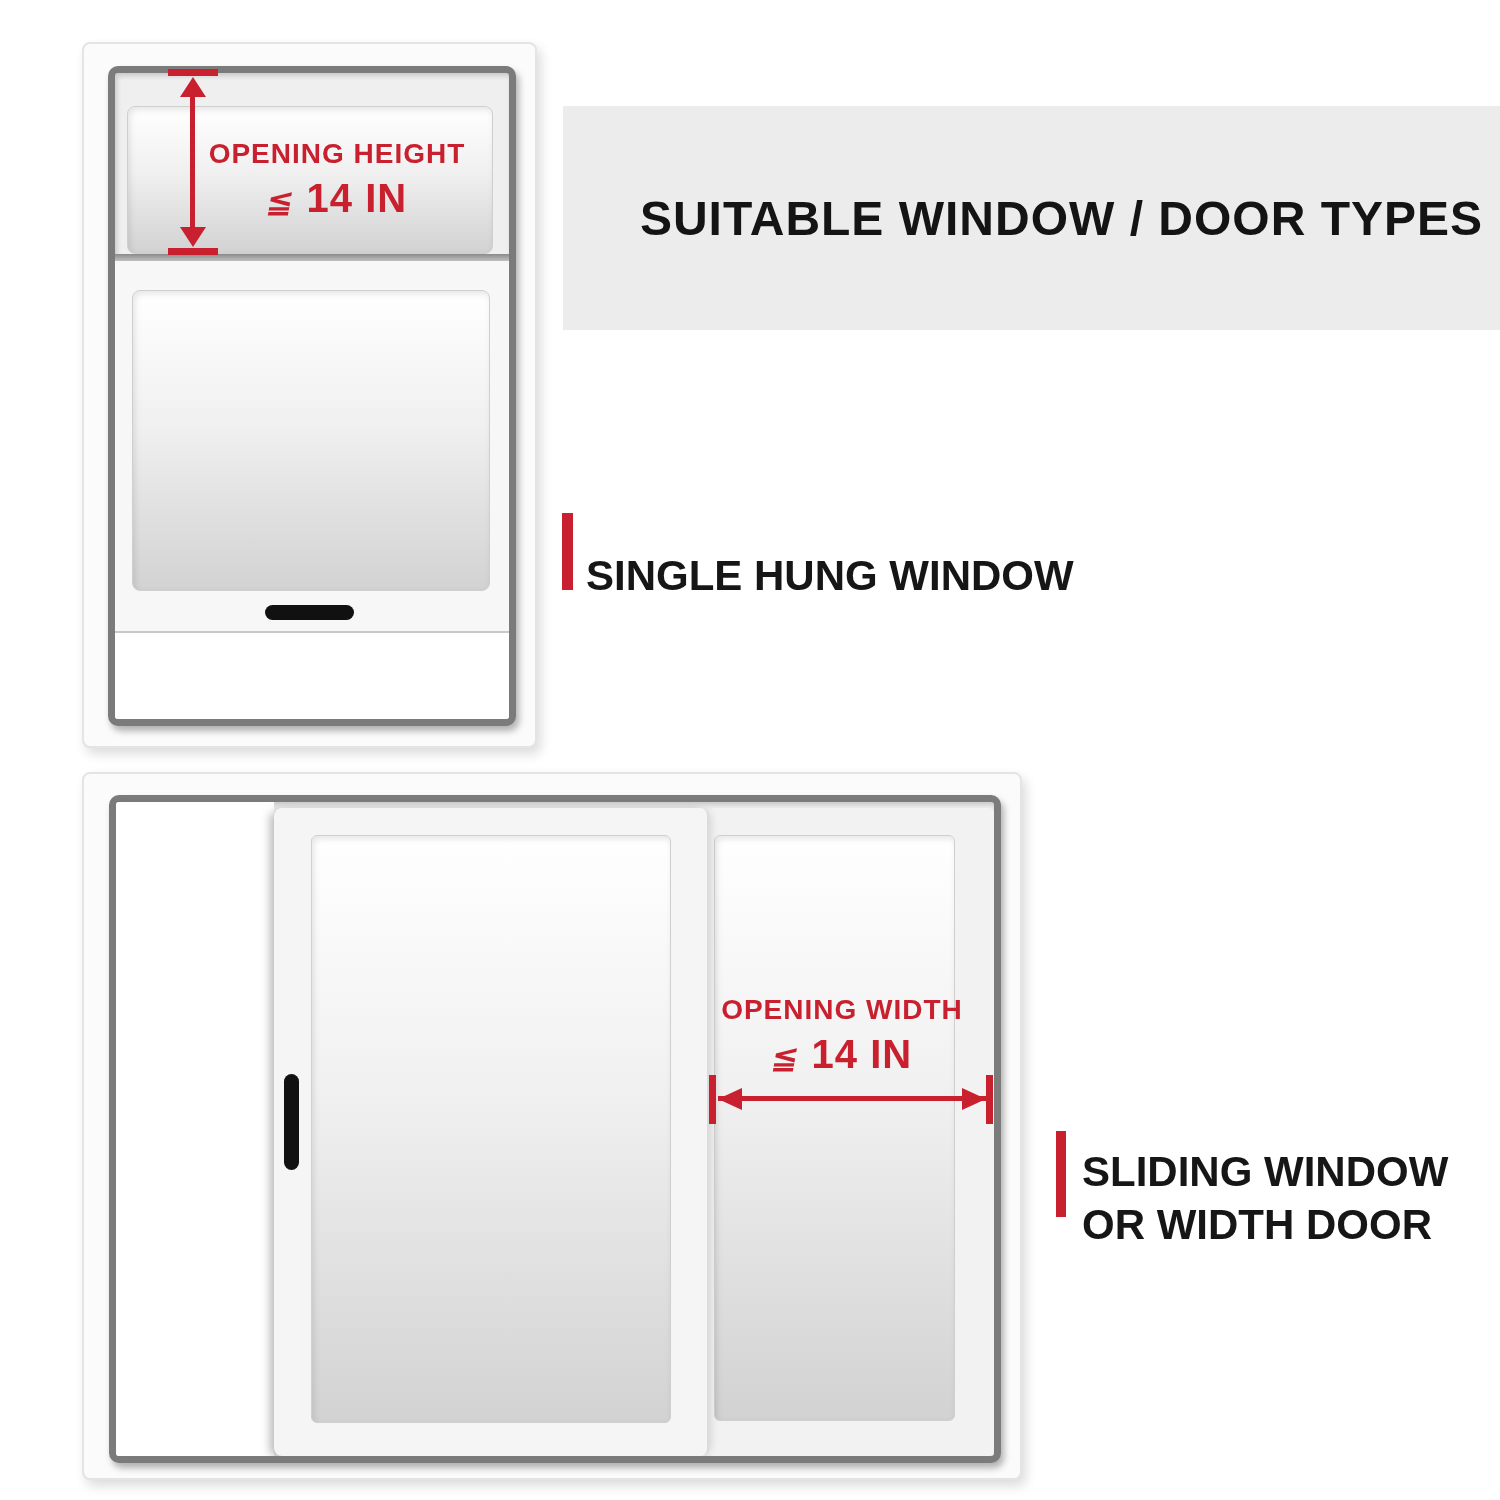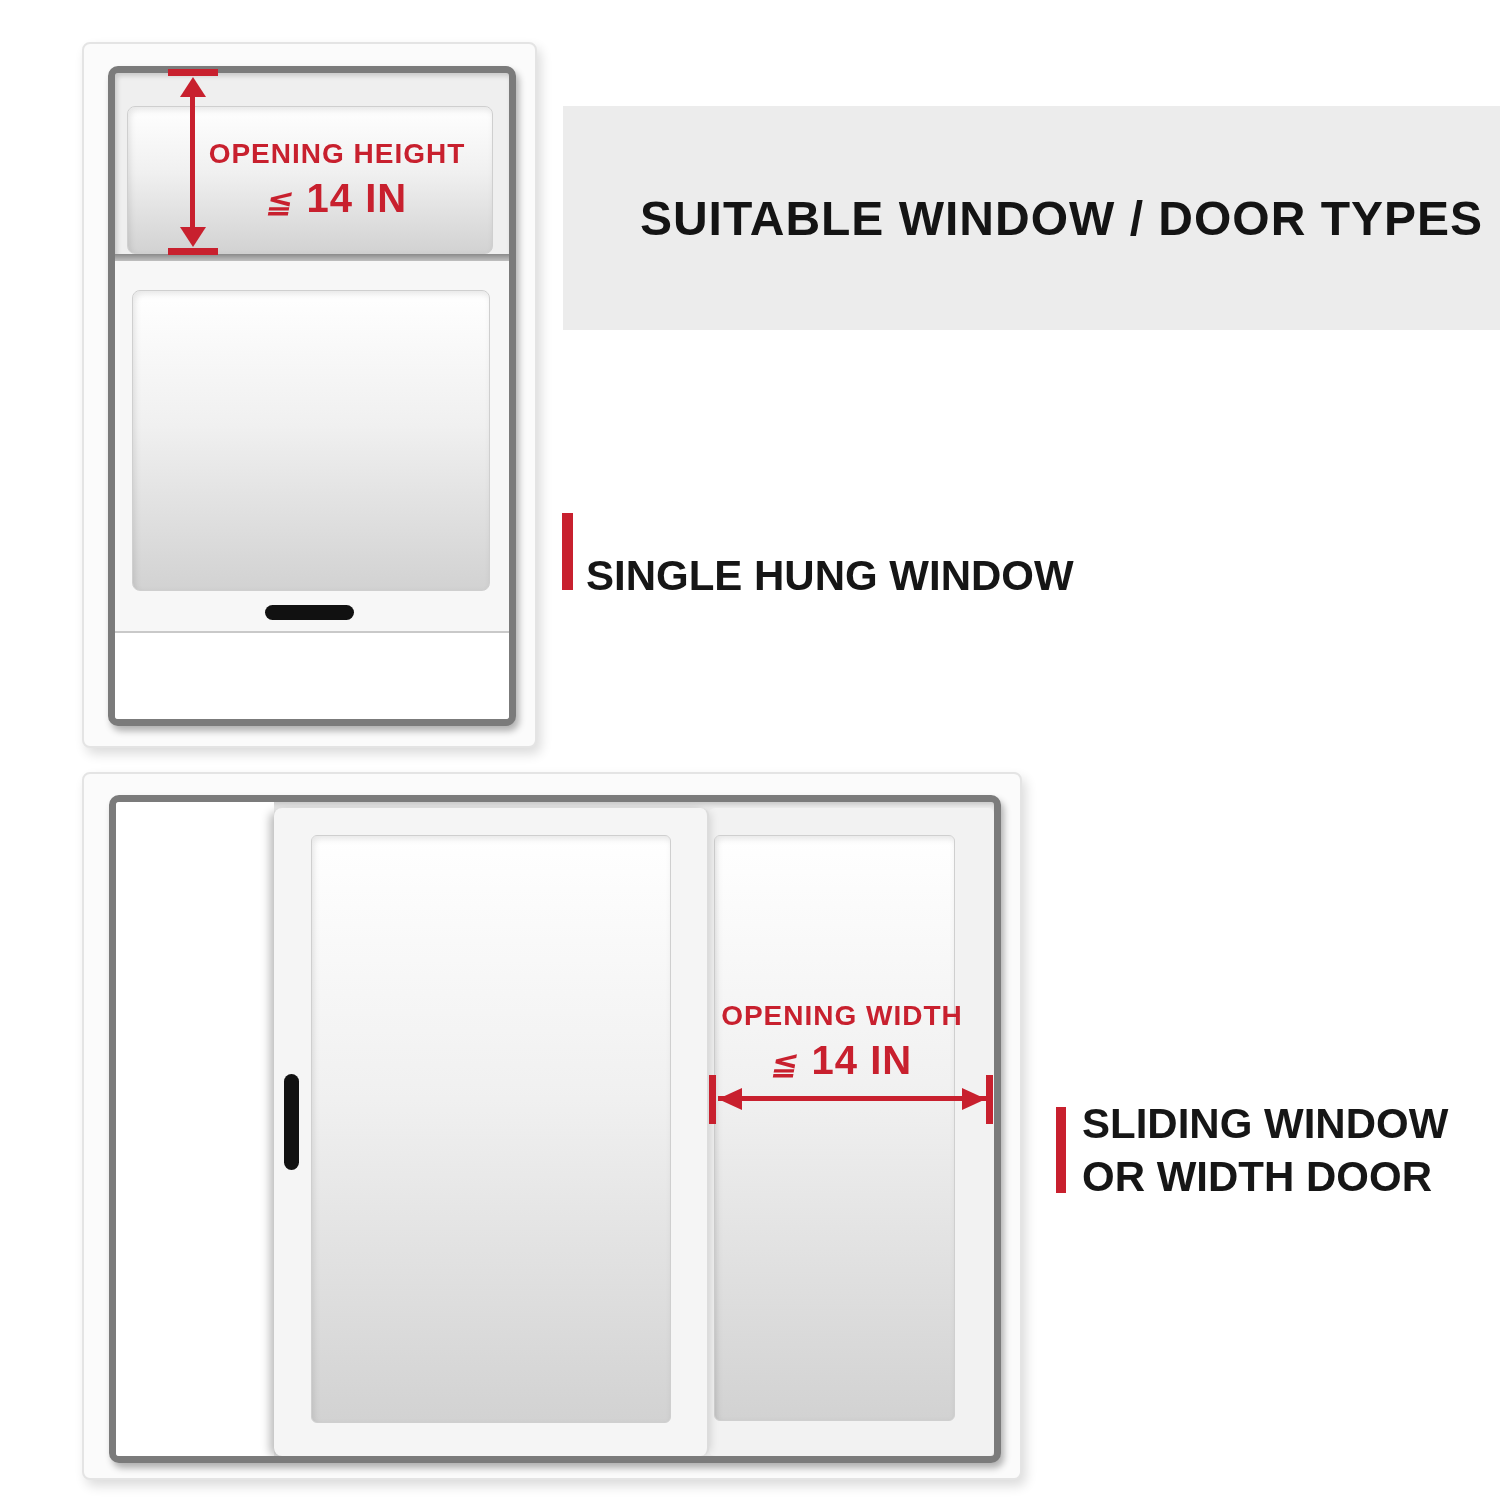--- a/index.html
+++ b/index.html
@@ -71,7 +71,7 @@
     box-shadow:-6px 2px 10px -2px rgba(0,0,0,.28), 6px 0 8px -4px rgba(0,0,0,.12);}
   .sld-slider-glass{left:37px;top:27px;width:360px;height:588px;border-radius:6px;}
   .sld-handle{left:10px;top:266px;width:15px;height:96px;}
-  .sld-ann{left:608px;top:226px;width:300px;}
+  .sld-ann{left:608px;top:220px;width:300px;}
   .sld-cap-l{left:625px;top:301px;width:7px;height:49px;}
   .sld-cap-r{left:902px;top:301px;width:7px;height:49px;}
   .sld-shaft{position:absolute;left:634px;top:322px;width:268px;height:5px;background:#c8202e;}

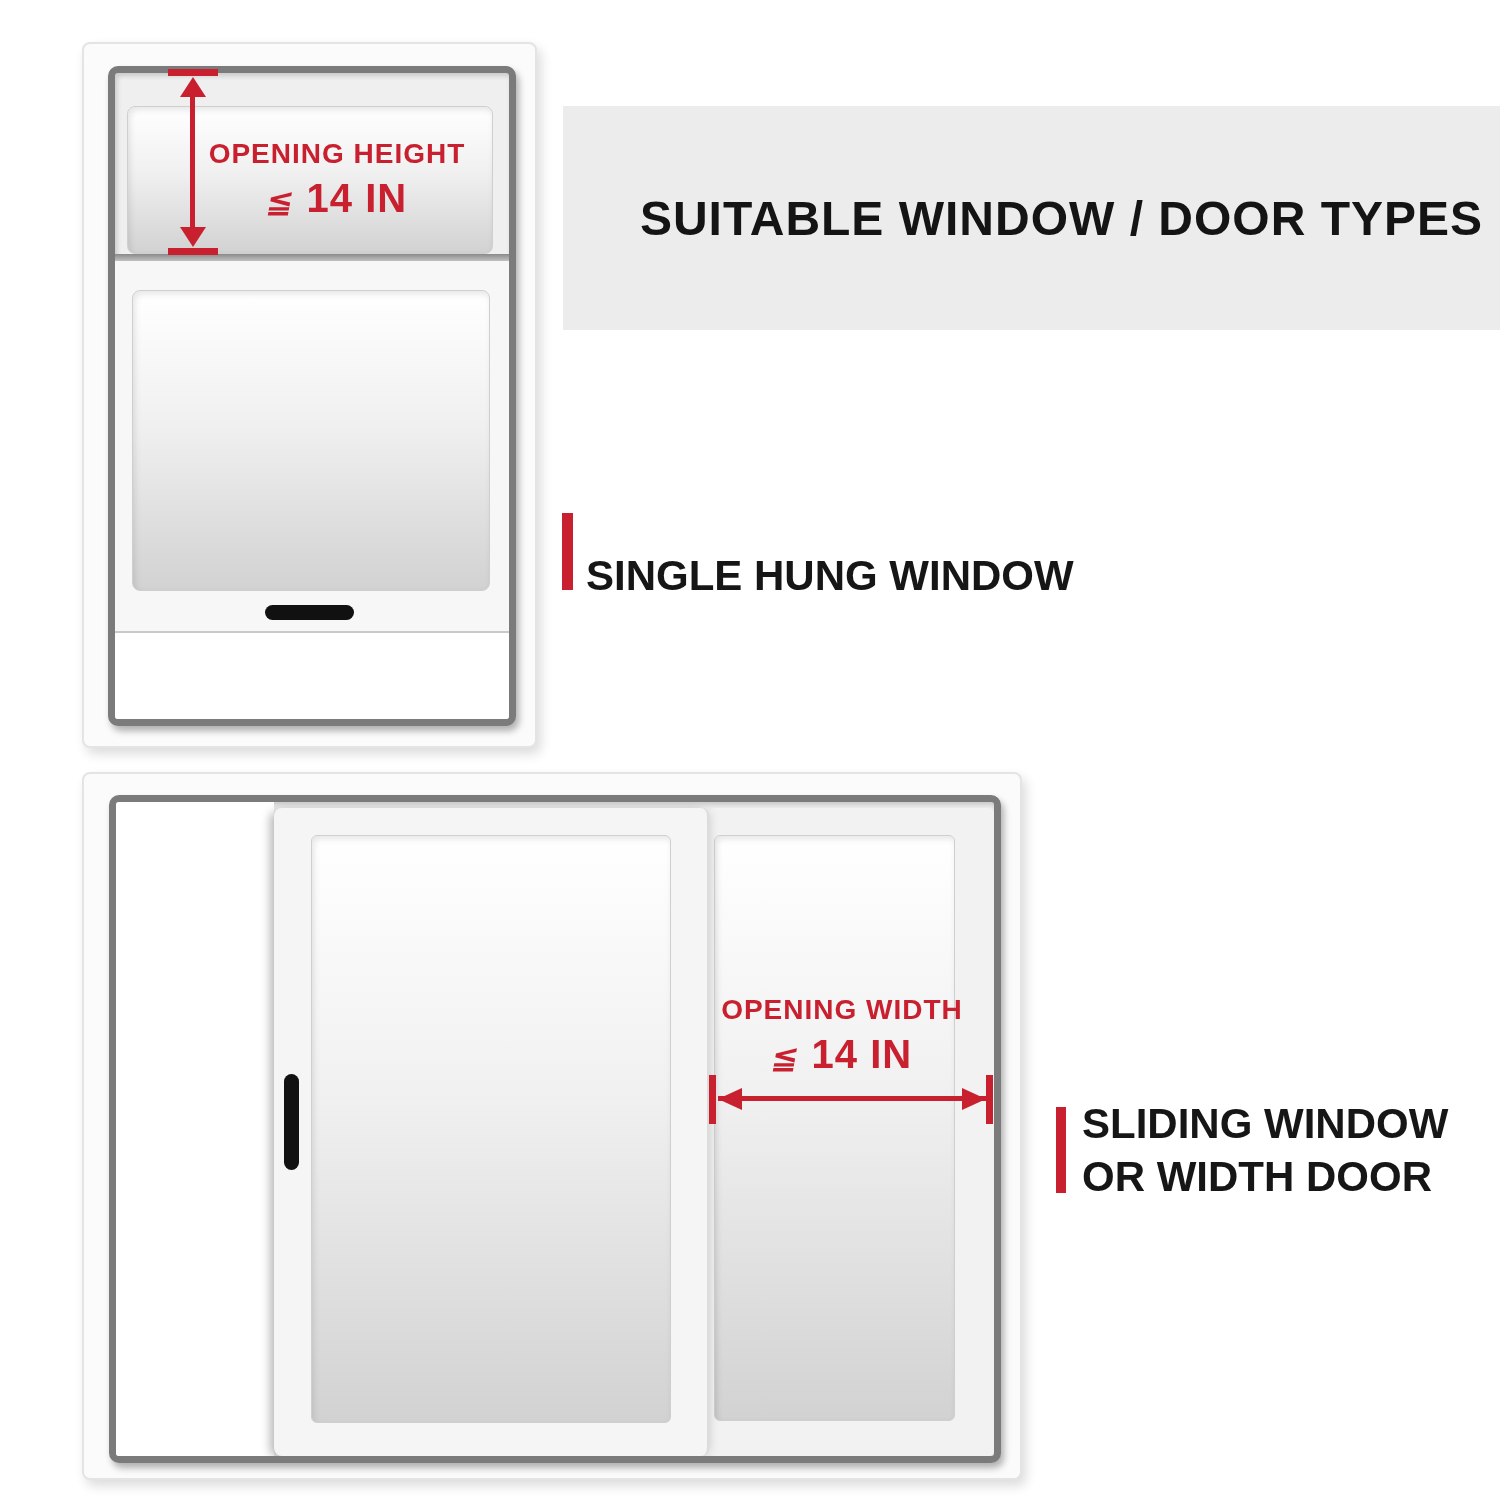--- a/index.html
+++ b/index.html
@@ -59,7 +59,7 @@
   .label-shw .label-text{font-size:42px;margin-top:48px;}
   .label-sld{left:1056px;top:1097px;}
   .label-sld .label-bar{width:10px;height:86px;margin-right:16px;}
-  .label-sld .label-text{font-size:42px;line-height:53px;display:flex;flex-direction:column;}
+  .label-sld .label-text{font-size:42px;line-height:53px;display:flex;flex-direction:column;margin-top:48px;}
   
   .sld{position:absolute;left:82px;top:772px;width:940px;height:708px;}
   .sld-inner{left:25px;top:21px;width:892px;height:668px;}

